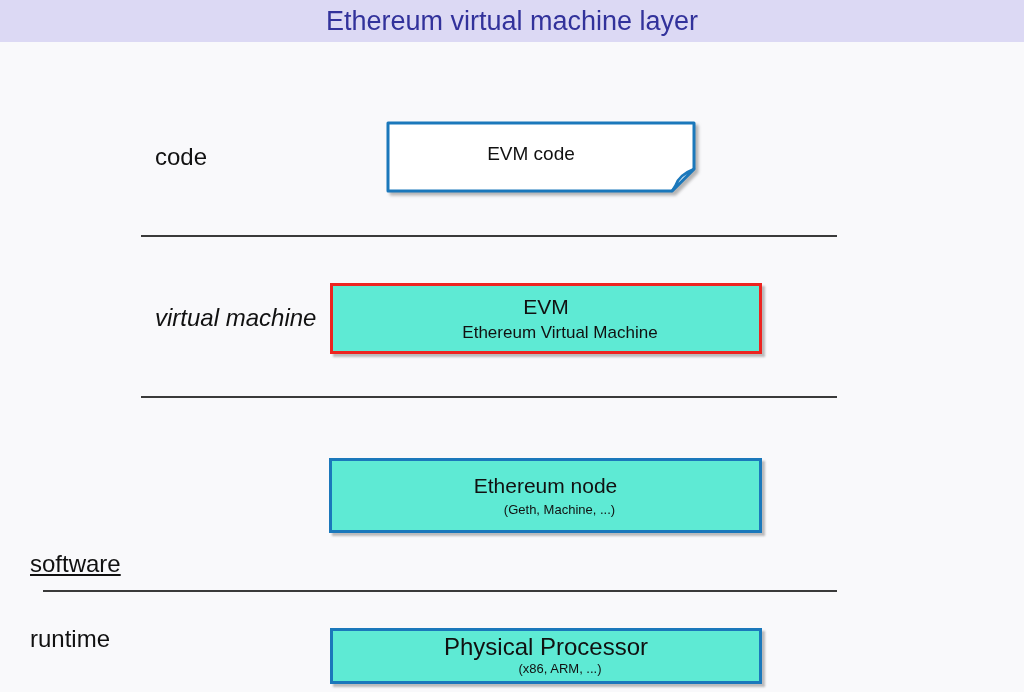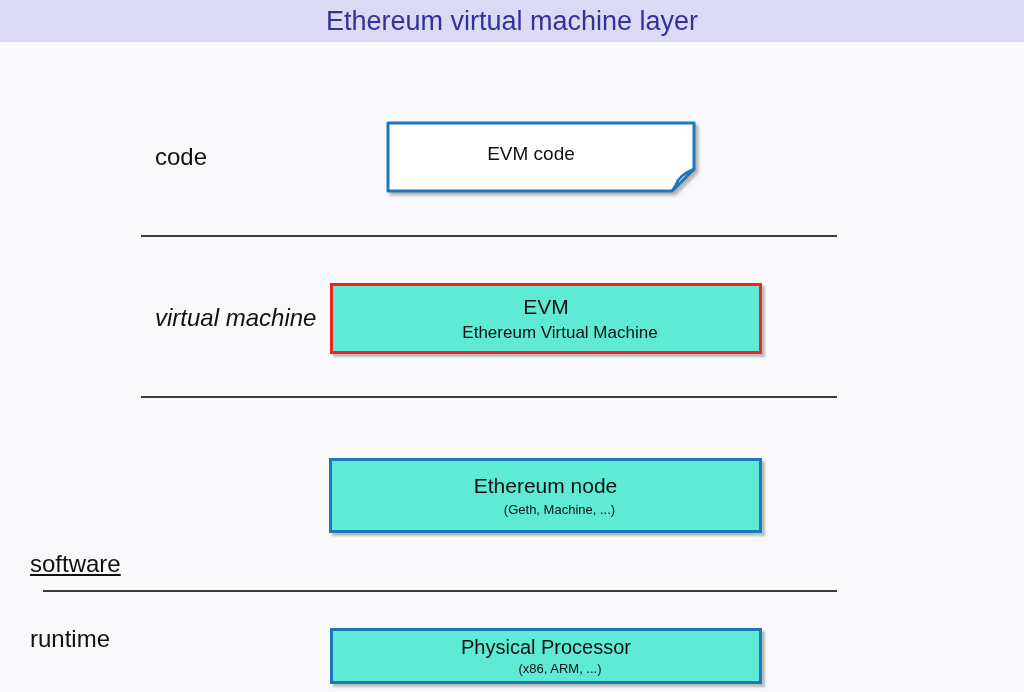--- a/index.html
+++ b/index.html
@@ -67,7 +67,7 @@
   .box .box-title{font-size:21px;line-height:28px;}
   .box .box-subtitle{font-size:17px;line-height:23px;margin-left:28px;}
   .box.small-sub .box-subtitle{font-size:13px;line-height:19px;}
-  .box.proc .box-title{font-size:20px;line-height:24px;}
+  .box.proc .box-title{font-size:24px;line-height:24px;}
   
   .note{
     position:absolute;

